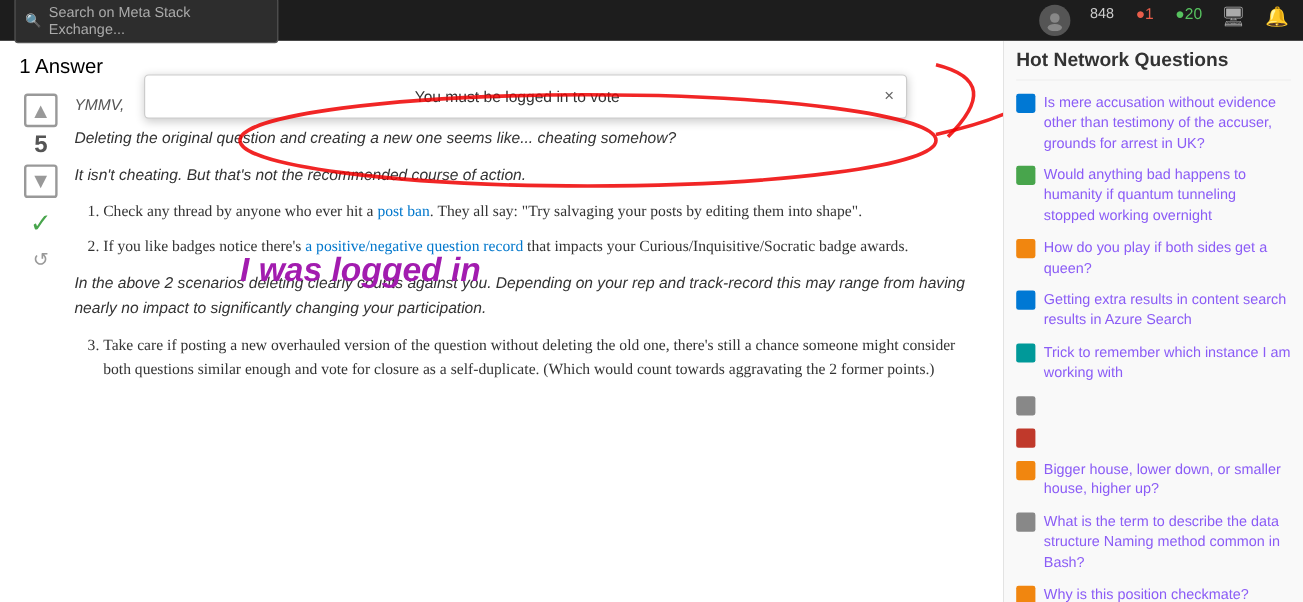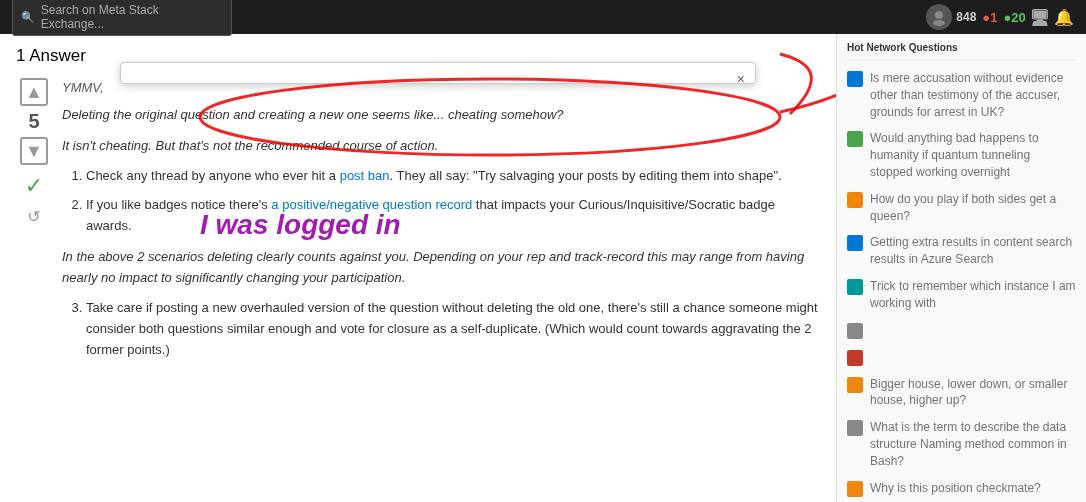--- a/index.html
+++ b/index.html
@@ -31,11 +31,10 @@
     .nav-right {
       margin-left: auto;
       display: flex;
-      align-items: center;
-      gap: 4px;
+      align-items: flex-start;
+      gap: 16px;
       color: #ccc;
       font-size: 13px;
-      font-weight: bold;
     }
     .avatar-circle {
       width: 26px; height: 26px;

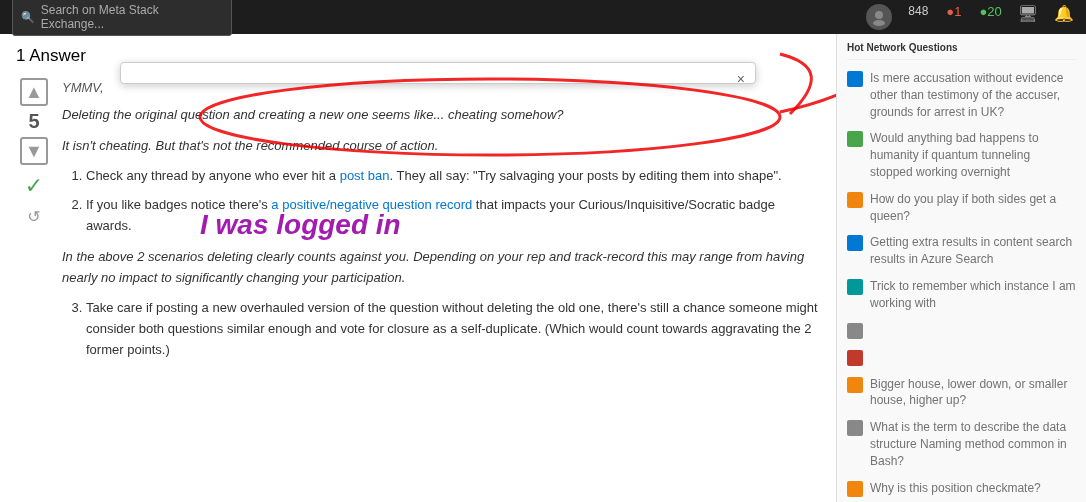--- a/index.html
+++ b/index.html
@@ -176,7 +176,7 @@
     }
 
     .sidebar-title {
-      font-size: 10px;
+      font-size: 16px;
       font-weight: bold;
       color: #333;
       margin-bottom: 10px;

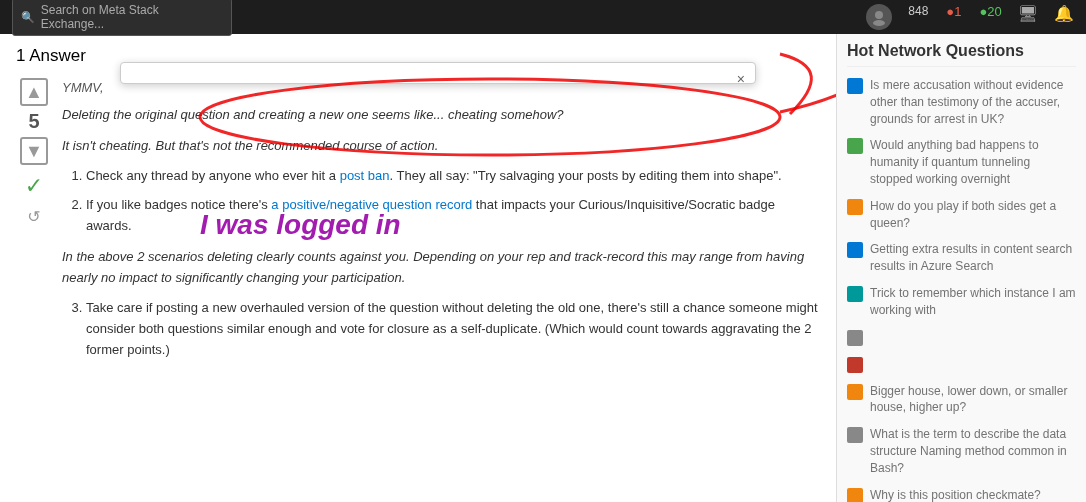--- a/index.html
+++ b/index.html
@@ -242,6 +242,7 @@
   <div class="left-content">
 
     <div class="toast-notification">
+      <span>You must be logged in to vote</span>
       <span class="toast-close">×</span>
     </div>
 

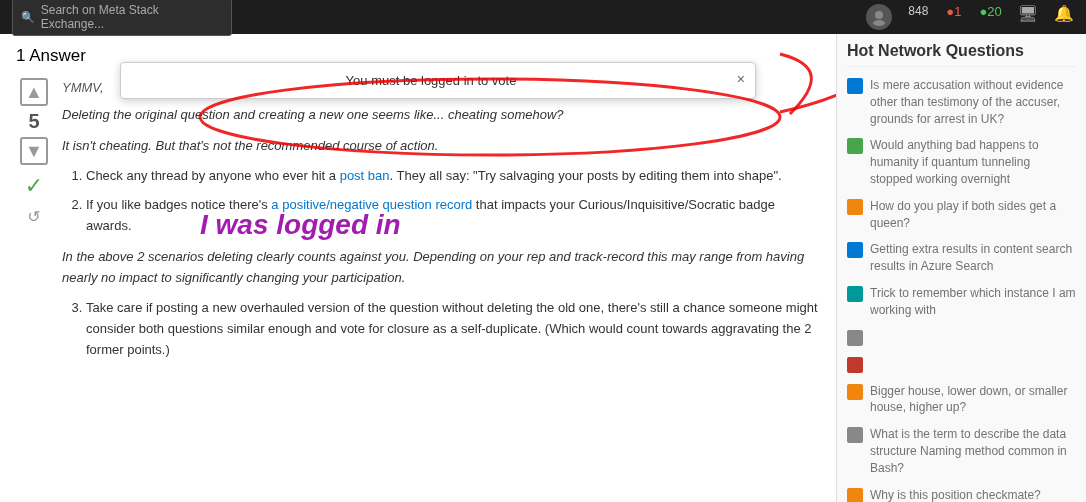--- a/index.html
+++ b/index.html
@@ -200,7 +200,7 @@
 
     .hot-item-text {
       font-size: 12px;
-      color: #737373;
+      color: #8b5cf6;
       line-height: 1.4;
       cursor: pointer;
     }

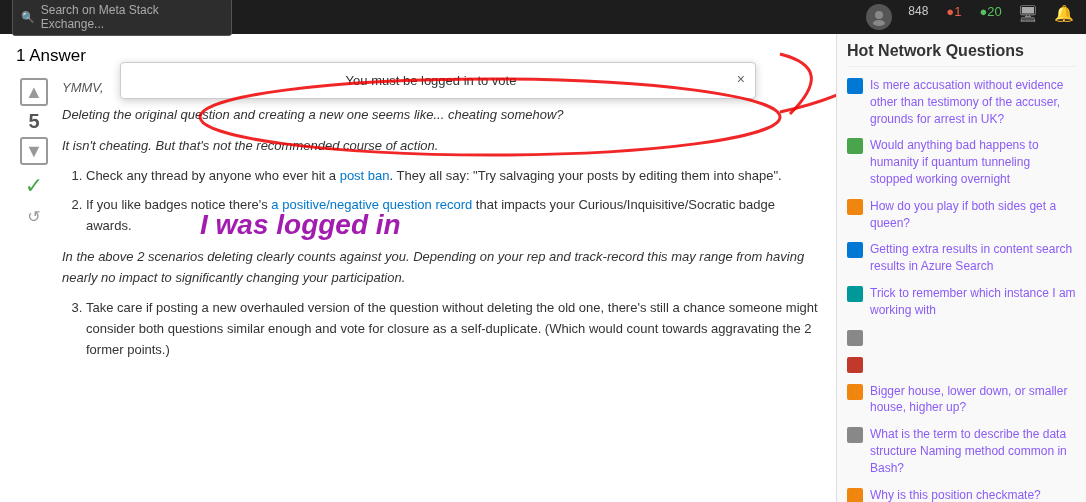--- a/index.html
+++ b/index.html
@@ -162,7 +162,7 @@
 
     .answer-text p { margin-bottom: 10px; font-style: italic; }
     .answer-text ol { margin-left: 24px; margin-bottom: 10px; }
-    .answer-text li { margin-bottom: 8px; }
+    .answer-text li { margin-bottom: 8px; font-family: Liberation Serif, serif; }
 
     .link-blue { color: #0077cc; text-decoration: none; }
 

